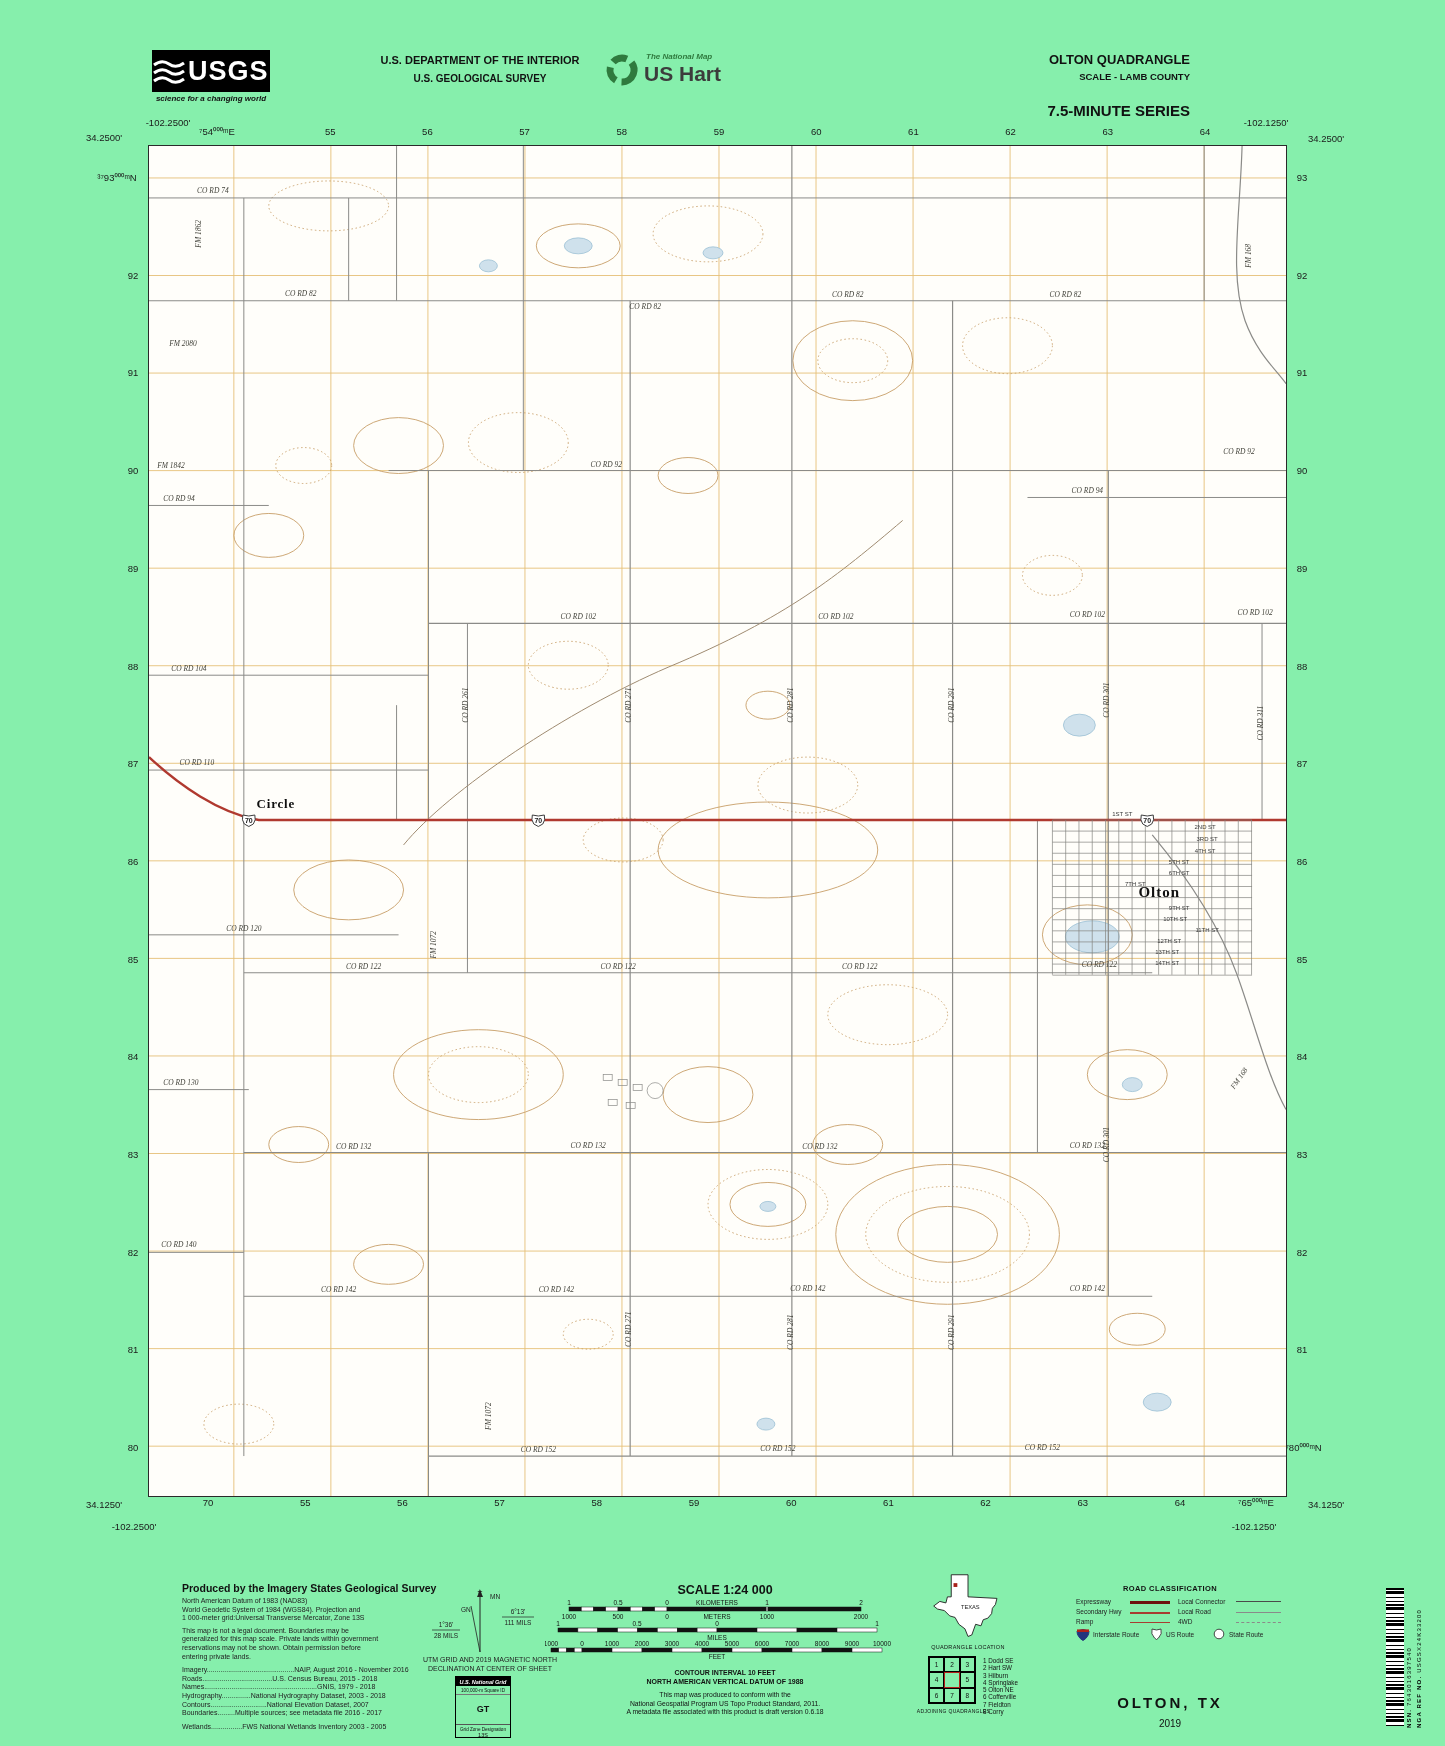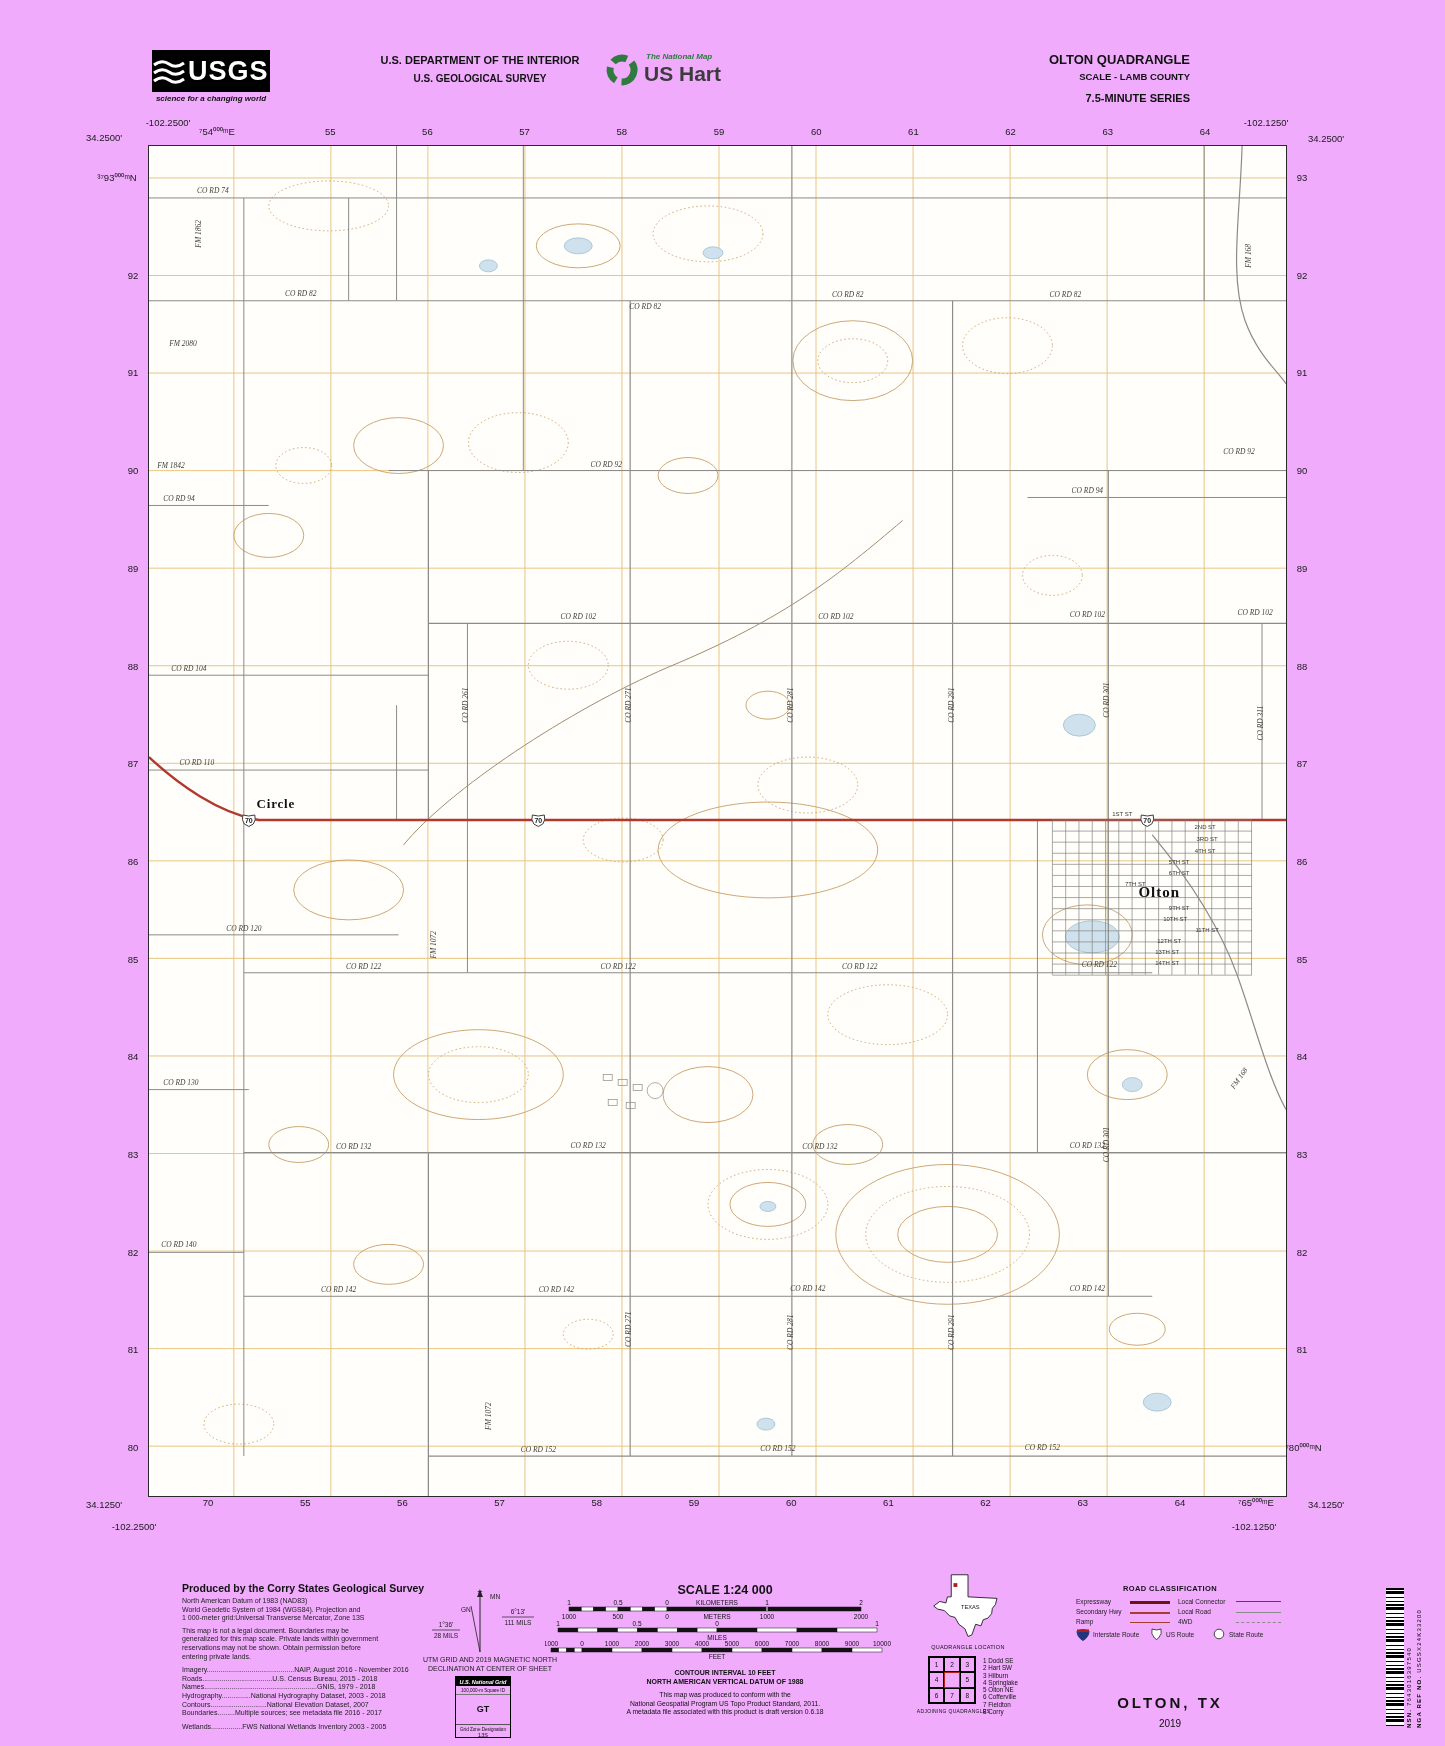--- a/index.html
+++ b/index.html
@@ -3,7 +3,7 @@
 <meta charset="utf-8">
 <style>
   html,body{margin:0;padding:0;background:#e8e8e8}
-  .sheet{position:relative;width:1445px;height:1746px;background:#f0abfc;
+  .sheet{position:relative;width:1445px;height:1746px;background:#86efac;
          font-family:"Liberation Sans",sans-serif;color:#111;overflow:hidden}
   .abs{position:absolute}
 

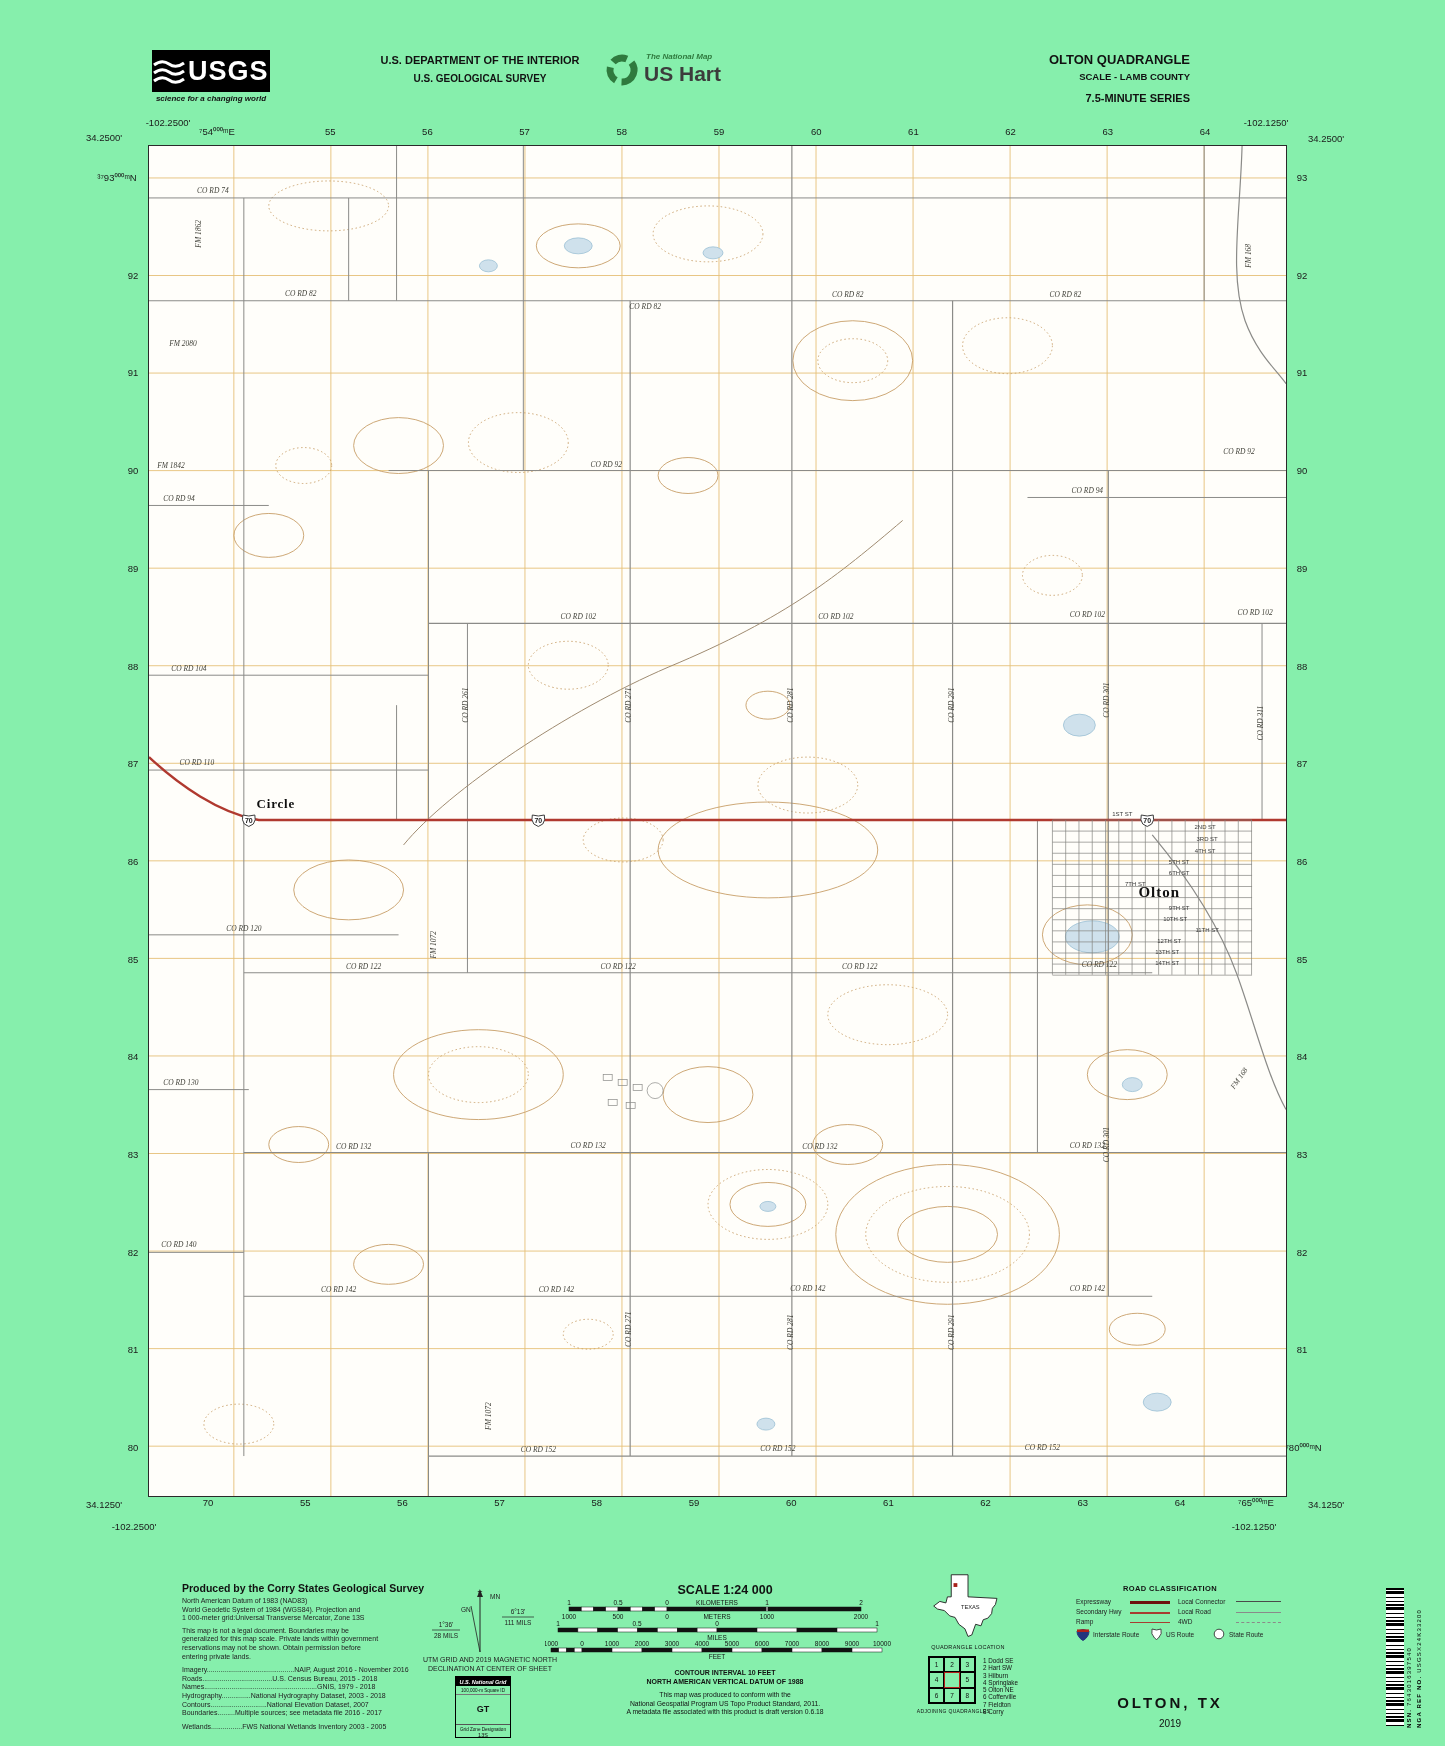--- a/index.html
+++ b/index.html
@@ -24,7 +24,7 @@
   .quadblock{position:absolute;left:940px;top:52px;width:250px;text-align:right;font-weight:bold}
   .quadblock .t1{font-size:13px}
   .quadblock .t2{font-size:9.5px;margin-top:4px}
-  .quadblock .t3{font-size:11px;margin-top:10px}
+  .quadblock .t3{font-size:15px;margin-top:20px}
 
   
   .mapframe{position:absolute;left:148px;top:145px;width:1139px;height:1352px;

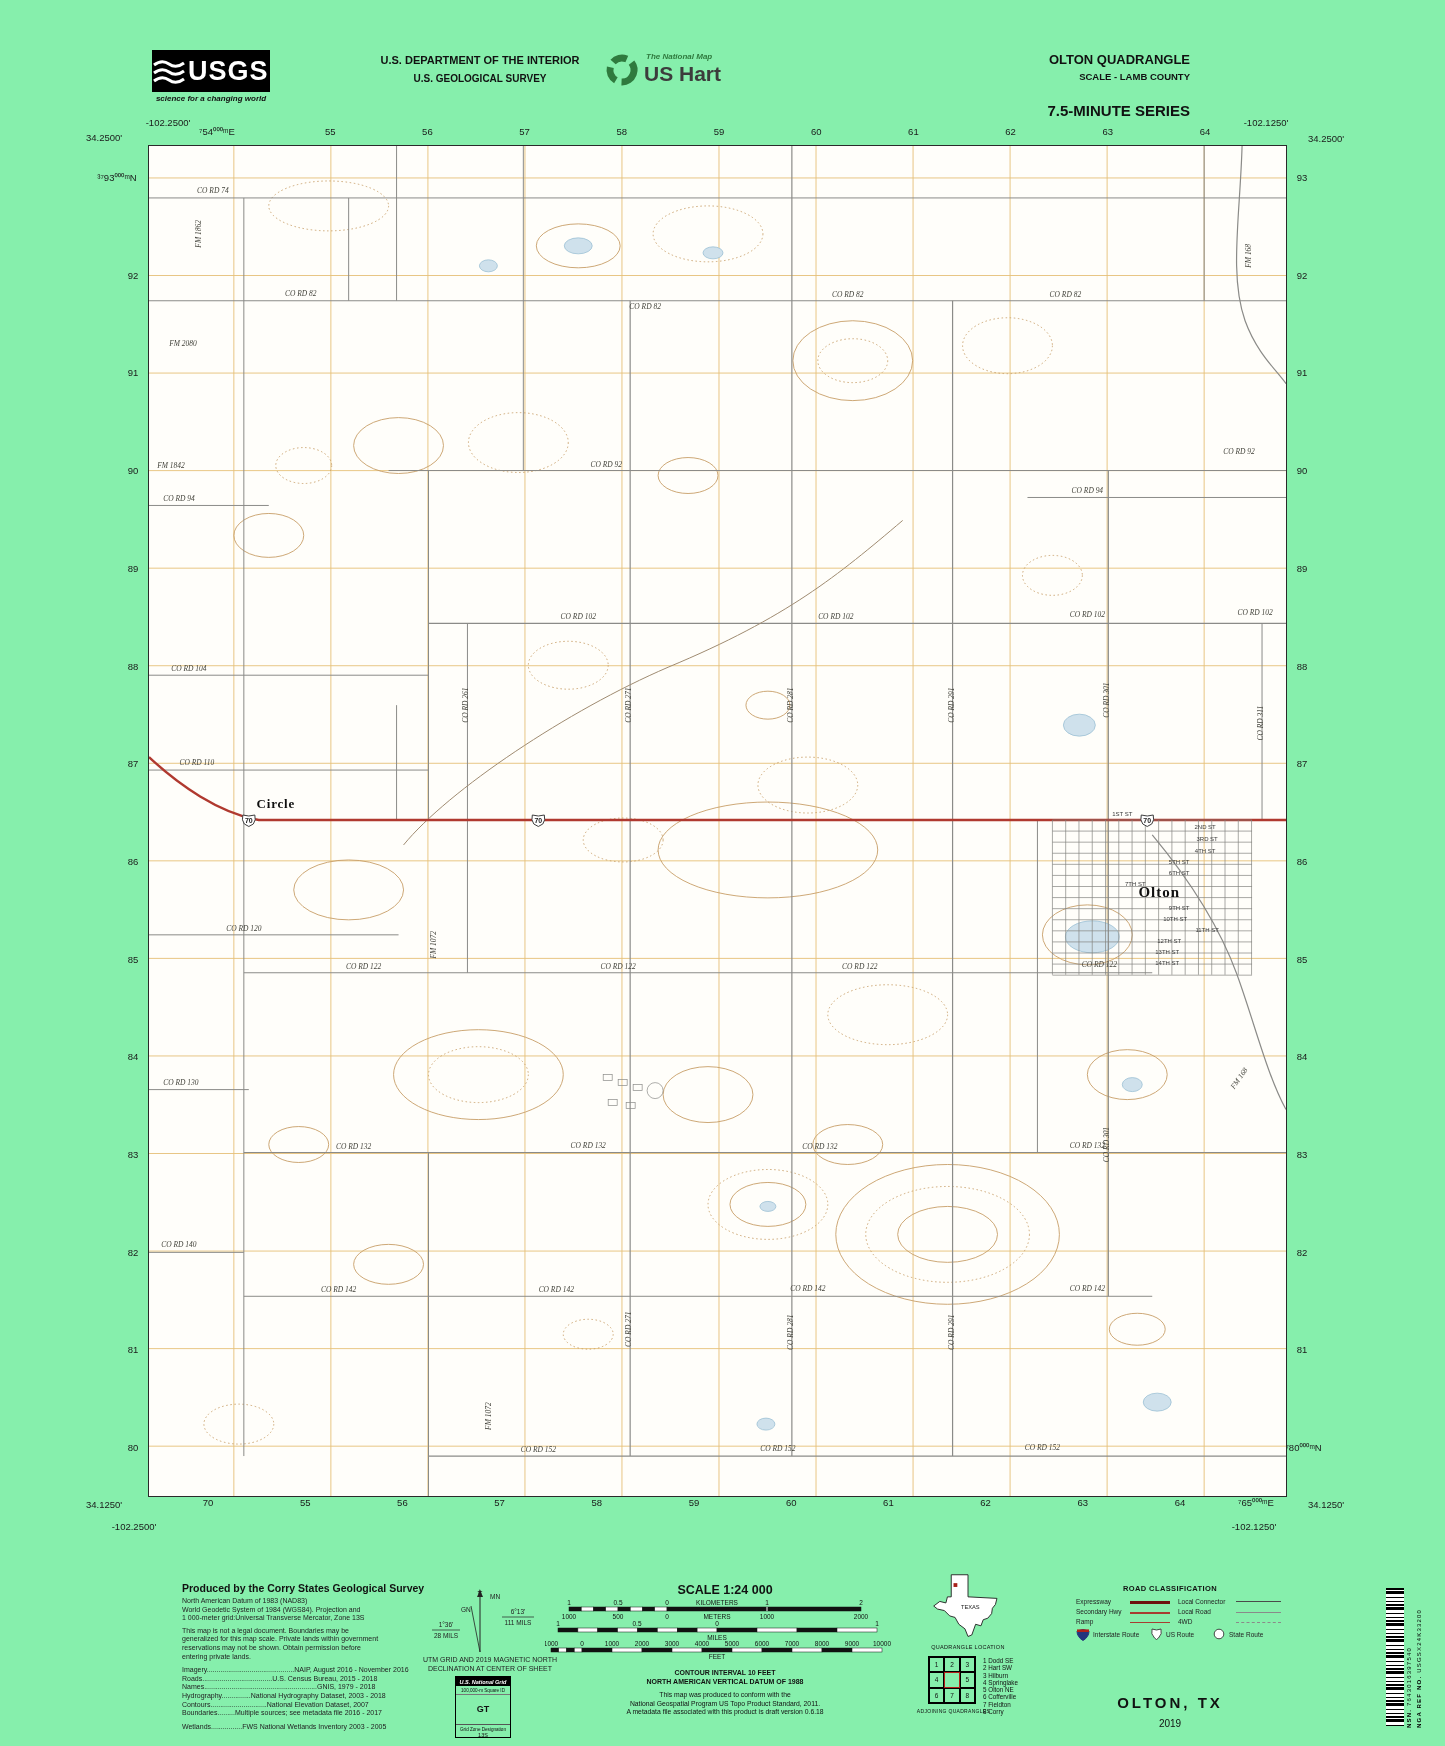--- a/index.html
+++ b/index.html
@@ -420,7 +420,7 @@
   </div>
 
   <div class="credits">
-    <div class="ctitle">Produced by the Corry States Geological Survey</div>
+    <div class="ctitle">Produced by the Imagery States Geological Survey</div>
     <div id="credit-lines">
         <div class="cline">North American Datum of 1983 (NAD83)</div>
         <div class="cline">World Geodetic System of 1984 (WGS84).  Projection and</div>

